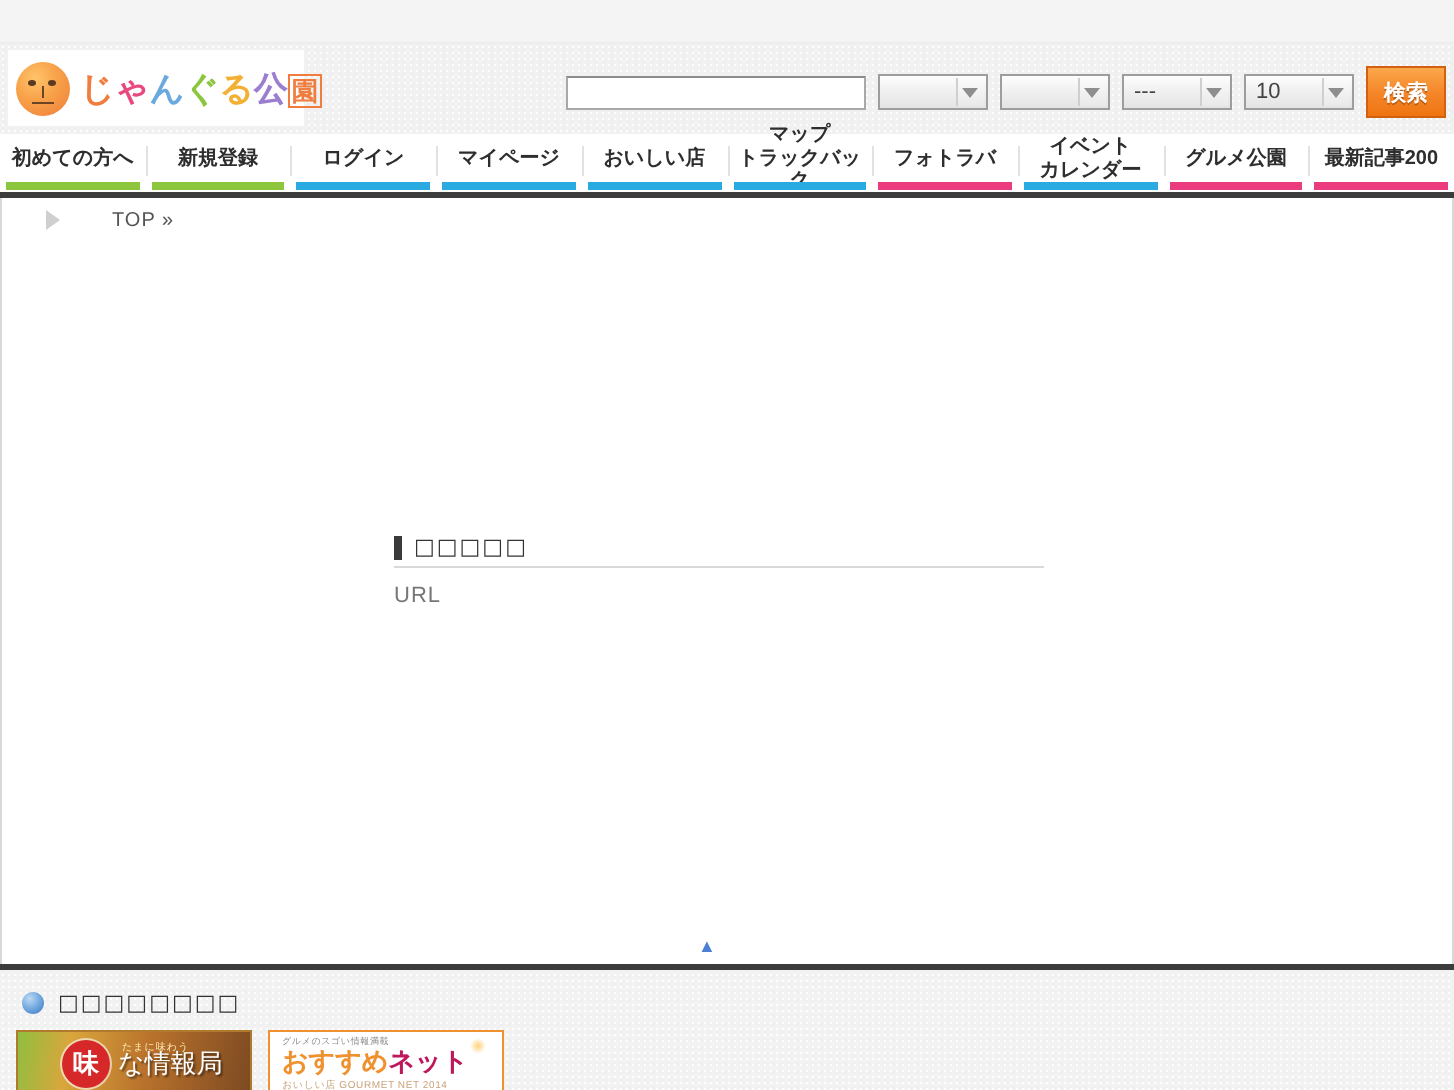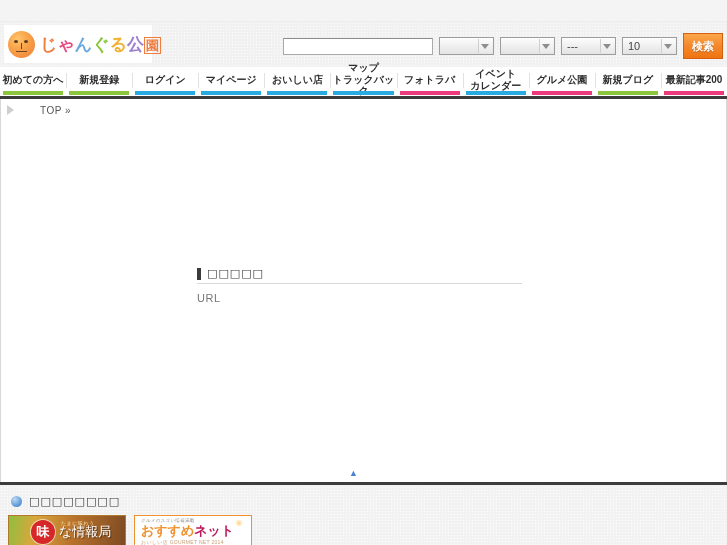--- a/index.html
+++ b/index.html
@@ -431,7 +431,6 @@
     <div class="nav-item"><span>イベント
 カレンダー</span><span class="bar" style="background: rgb(41, 171, 226);"></span></div>
     <div class="nav-item"><span>グルメ公園</span><span class="bar" style="background: rgb(236, 58, 127);"></span></div>
-    <div class="nav-item"><span>新規ブログ</span><span class="bar" style="background: rgb(140, 198, 63);"></span></div>
     <div class="nav-item"><span>最新記事200</span><span class="bar" style="background: rgb(236, 58, 127);"></span></div>
   </nav>
 

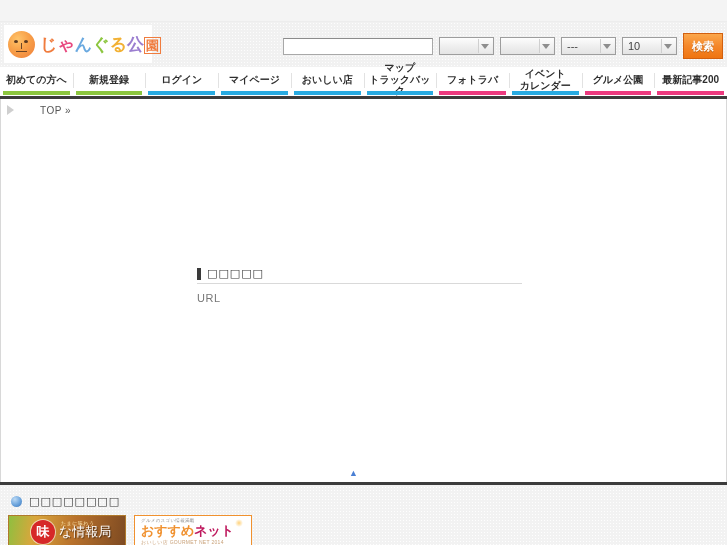--- a/index.html
+++ b/index.html
@@ -210,7 +210,7 @@
     display: flex;
     align-items: center;
     height: 22px;
-    padding-left: 6px;
+    padding-left: 22px;
     font-size: 10px;
     color: #555;
   }

